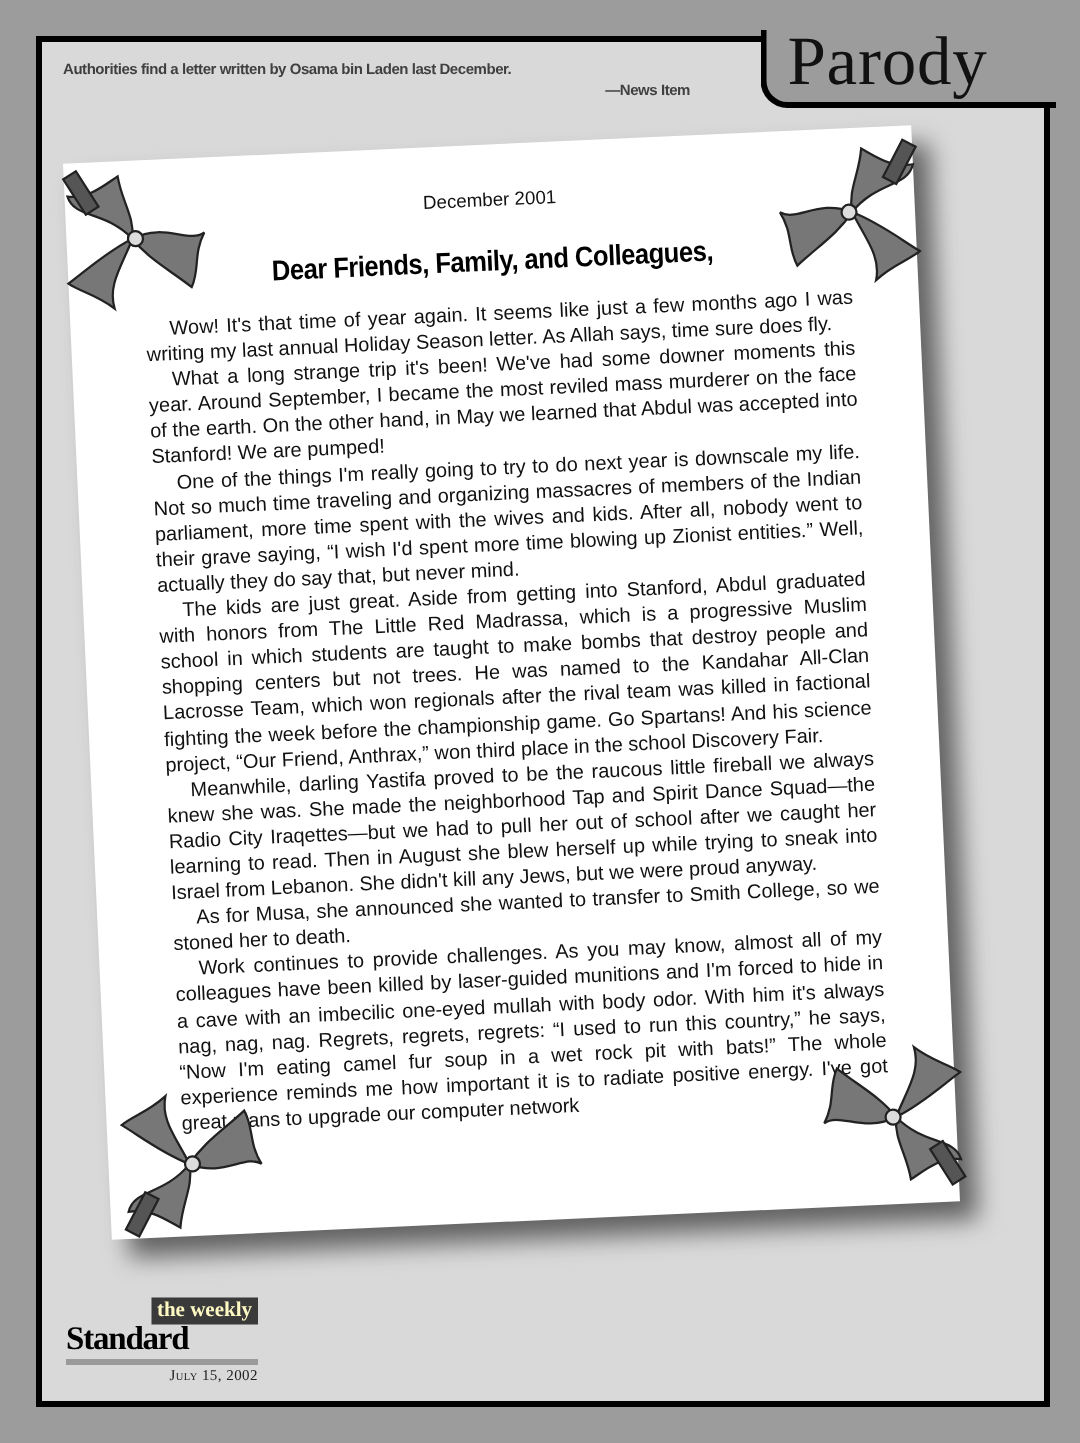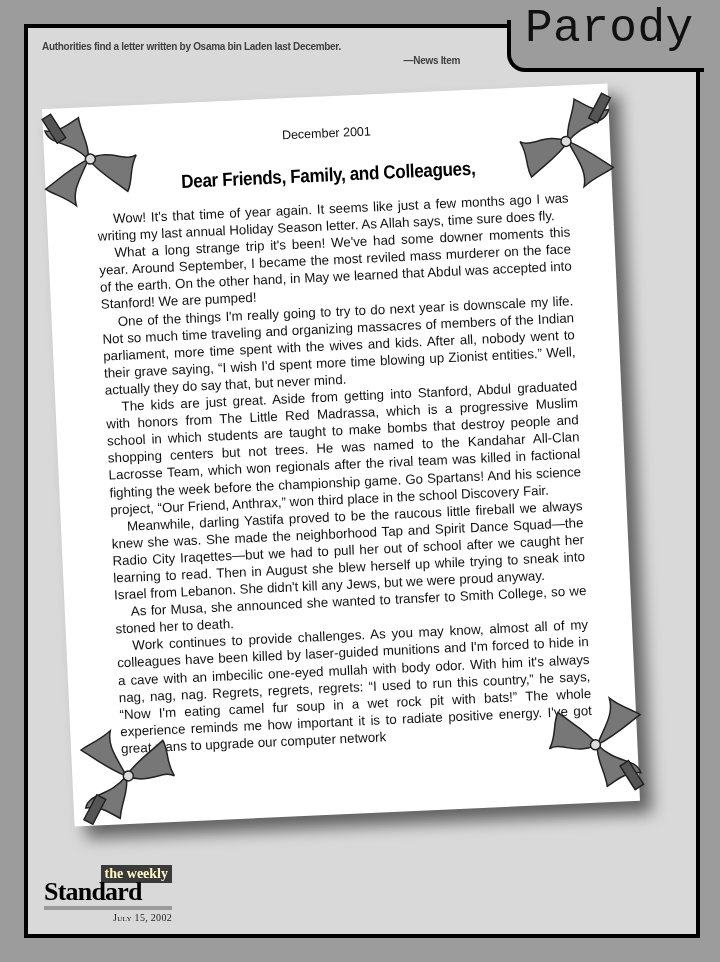--- a/index.html
+++ b/index.html
@@ -30,8 +30,8 @@
   }
   .parody {
     position: absolute;
-    left: 525px; top: 6px;
-    font-family: Liberation Mono, monospace;
+    left: 525px; top: 18px;
+    font-family: Liberation Serif, serif;
     font-size: 46px;
     color: #111;
     letter-spacing: 0.5px;

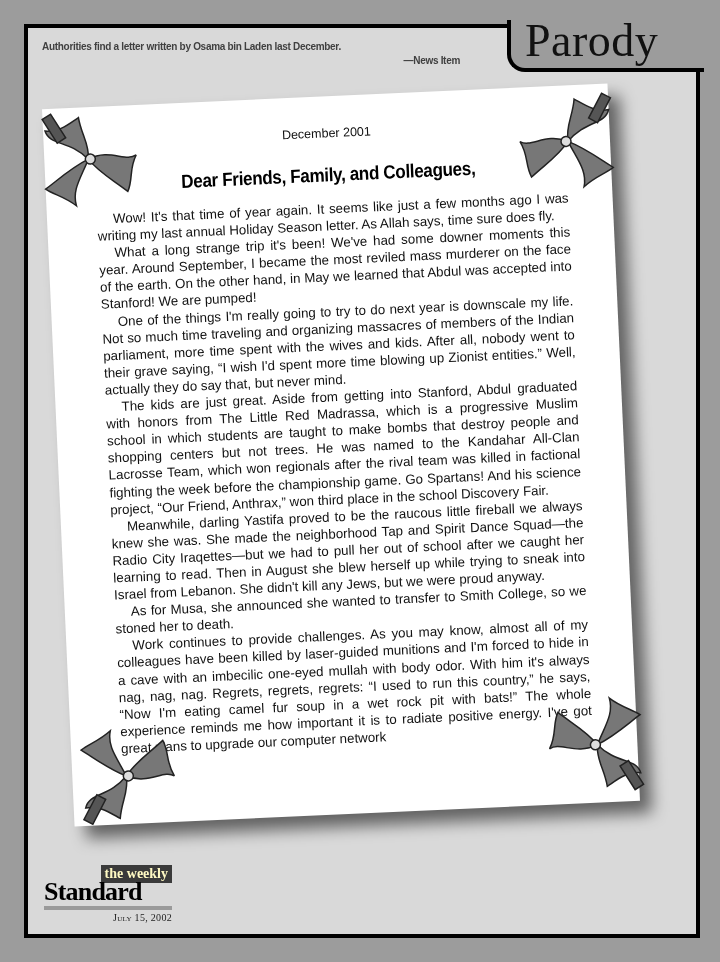--- a/index.html
+++ b/index.html
@@ -128,7 +128,7 @@
     text-align: left;
     font-family: "Liberation Serif", serif;
     font-weight: bold;
-    font-size: 26px;
+    font-size: 22px;
     line-height: 22px;
     color: #000;
     letter-spacing: -0.8px;

